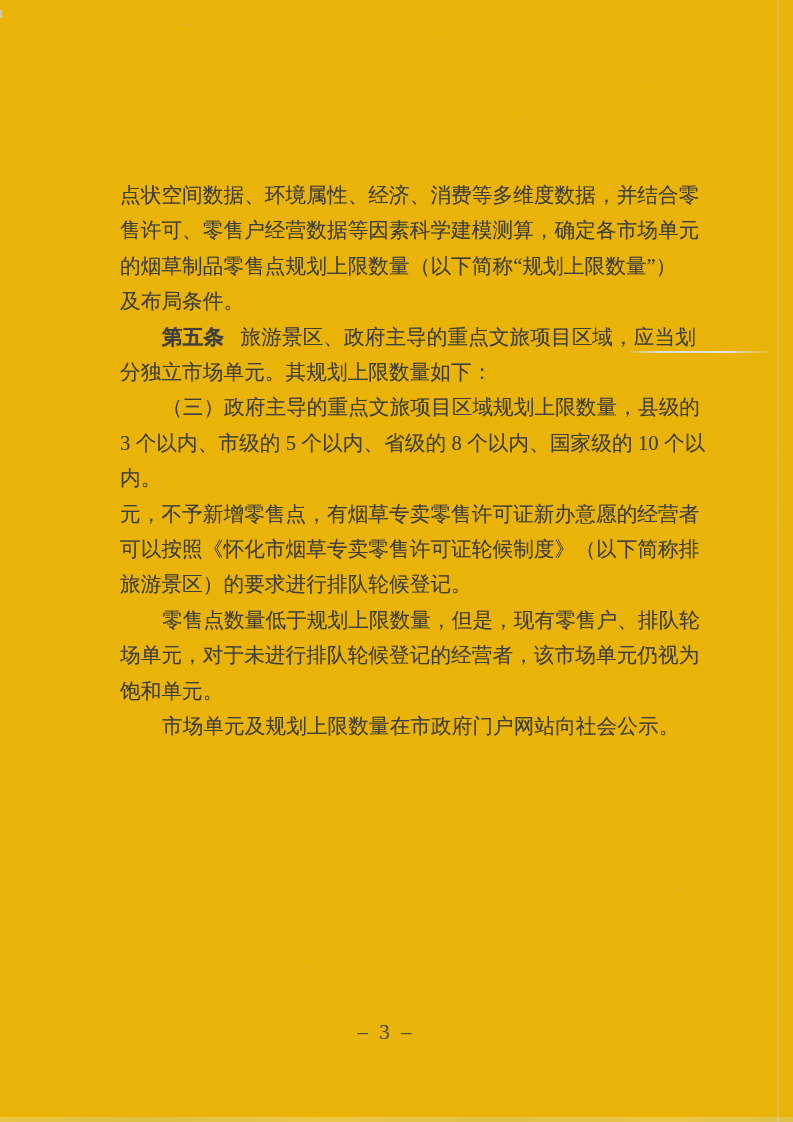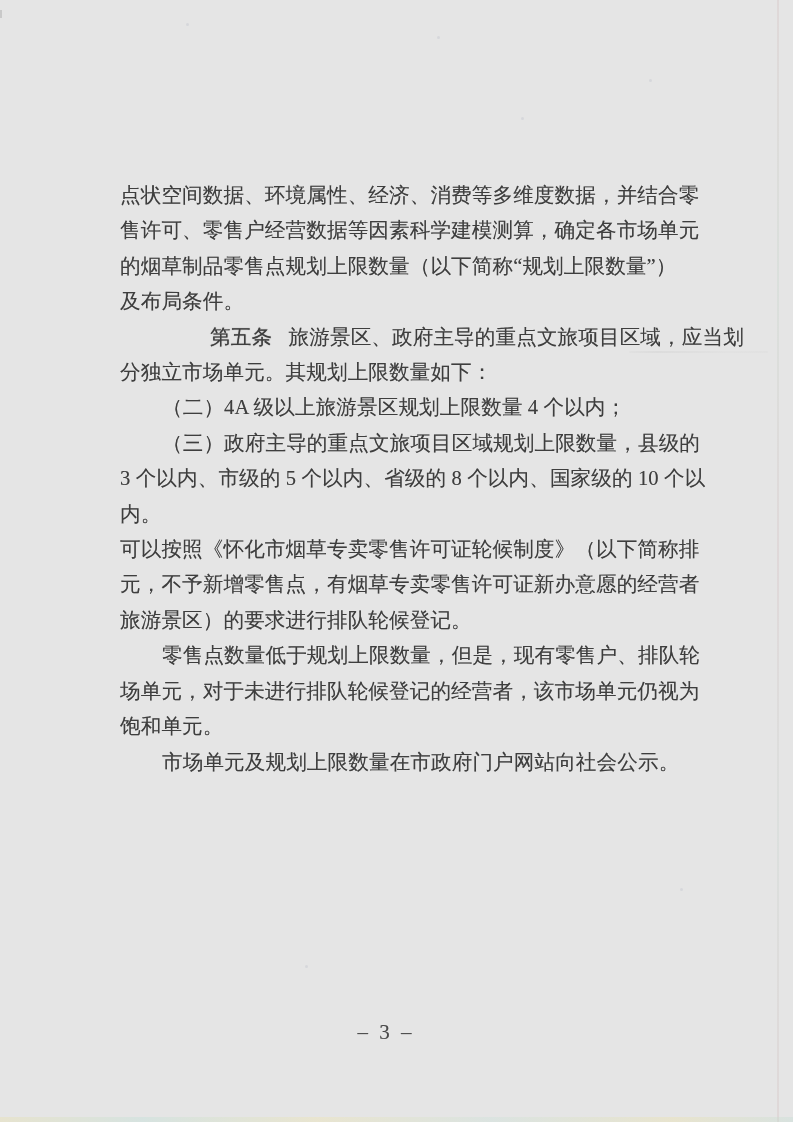--- a/index.html
+++ b/index.html
@@ -12,7 +12,7 @@
   }
   .page{
     position:absolute;left:0;top:0;width:793px;height:1122px;
-    background:#e5e5e5;
+    background:#eab308;
   }
   .text-block{
     position:absolute;

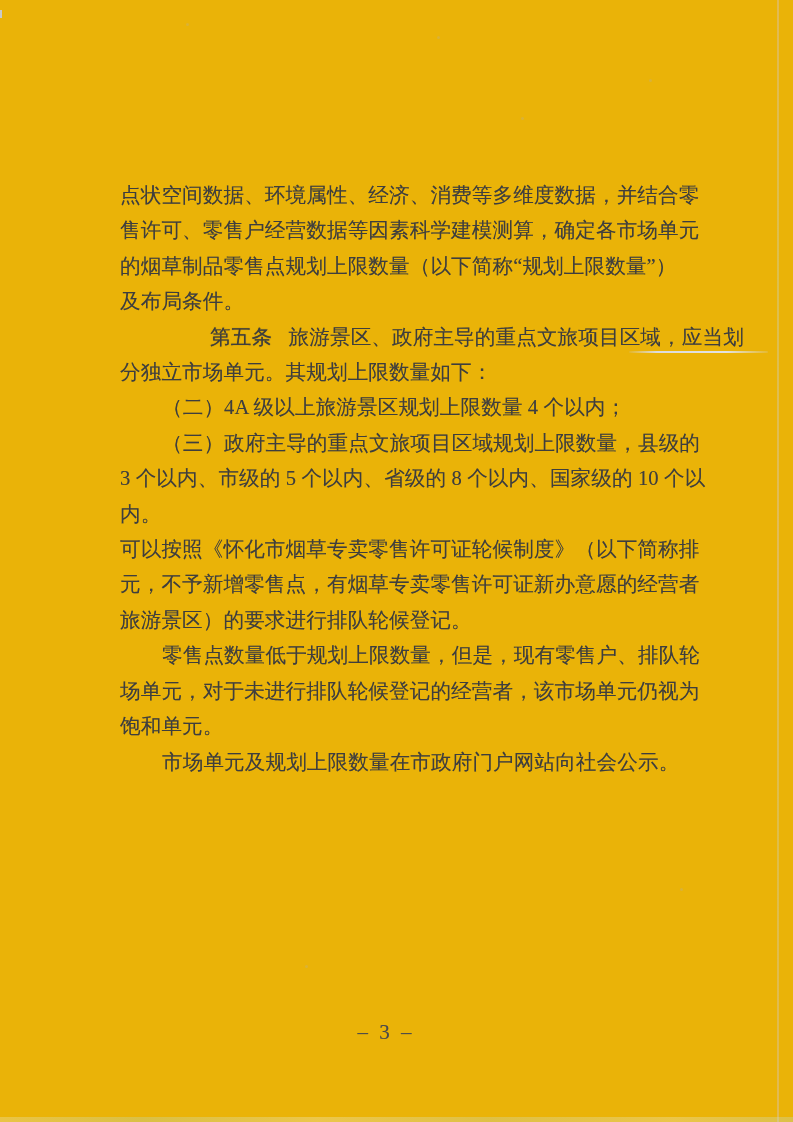--- a/index.html
+++ b/index.html
@@ -25,7 +25,7 @@
   }
   .line{white-space:nowrap;}
   .line.indent{padding-left:42px;}
-  .seg.bold{font-weight:400;margin-right:0.8em;text-shadow:0 0 0.8px rgba(50,50,50,0.7);margin-left:48px;}
+  .seg.bold{font-weight:700;margin-right:0.8em;text-shadow:0 0 0.8px rgba(50,50,50,0.7);}
   .page-number{
     position:absolute;left:0;top:1020px;width:772px;
     text-align:center;

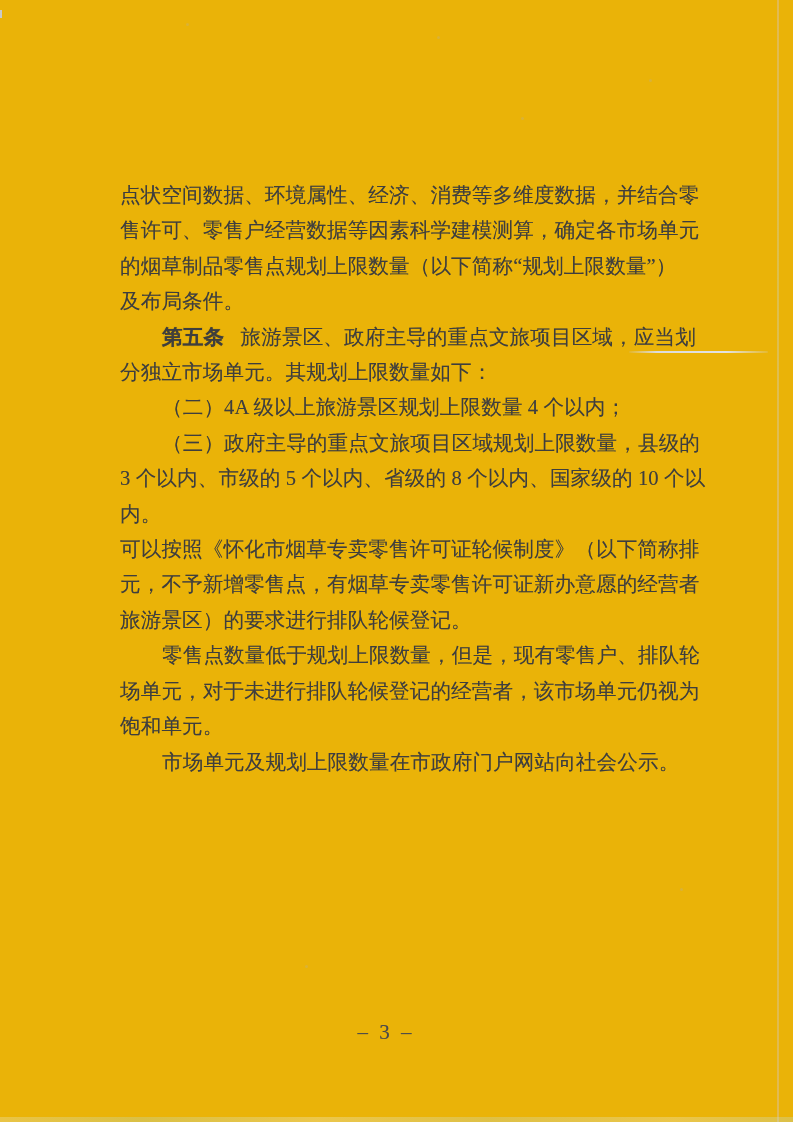--- a/index.html
+++ b/index.html
@@ -75,7 +75,6 @@
       <div class="line"><span class="seg">及布局条件。</span></div>
       <div class="line indent"><span class="seg bold">第五条</span><span class="seg">旅游景区、政府主导的重点文旅项目区域，应当划</span></div>
       <div class="line"><span class="seg">分独立市场单元。其规划上限数量如下：</span></div>
-      <div class="line indent"><span class="seg">（二）4A 级以上旅游景区规划上限数量 4 个以内；</span></div>
       <div class="line indent"><span class="seg">（三）政府主导的重点文旅项目区域规划上限数量，县级的</span></div>
       <div class="line"><span class="seg">3 个以内、市级的 5 个以内、省级的 8 个以内、国家级的 10 个以</span></div>
       <div class="line"><span class="seg">内。</span></div>

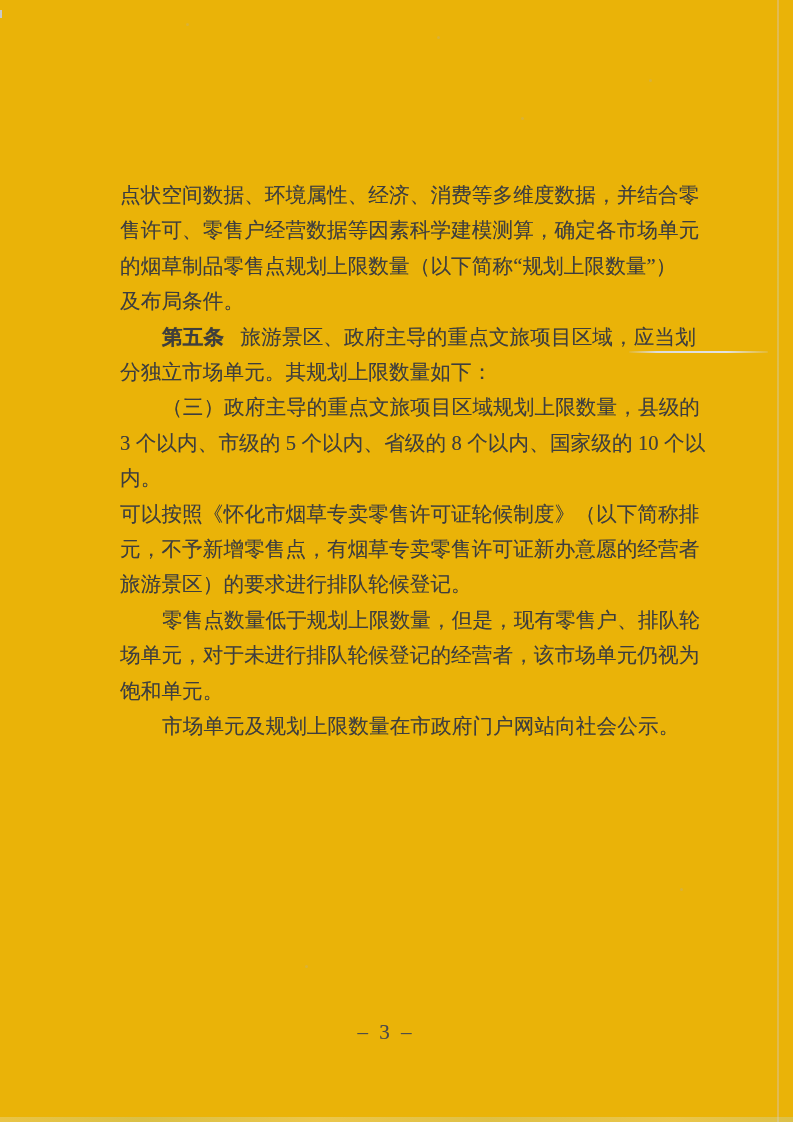--- a/index.html
+++ b/index.html
@@ -78,8 +78,8 @@
       <div class="line indent"><span class="seg">（三）政府主导的重点文旅项目区域规划上限数量，县级的</span></div>
       <div class="line"><span class="seg">3 个以内、市级的 5 个以内、省级的 8 个以内、国家级的 10 个以</span></div>
       <div class="line"><span class="seg">内。</span></div>
+      <div class="line"><span class="seg">元，不予新增零售点，有烟草专卖零售许可证新办意愿的经营者</span></div>
       <div class="line"><span class="seg">可以按照《怀化市烟草专卖零售许可证轮候制度》（以下简称排</span></div>
-      <div class="line"><span class="seg">元，不予新增零售点，有烟草专卖零售许可证新办意愿的经营者</span></div>
       <div class="line"><span class="seg">旅游景区）的要求进行排队轮候登记。</span></div>
       <div class="line indent"><span class="seg">零售点数量低于规划上限数量，但是，现有零售户、排队轮</span></div>
       <div class="line"><span class="seg">场单元，对于未进行排队轮候登记的经营者，该市场单元仍视为</span></div>

